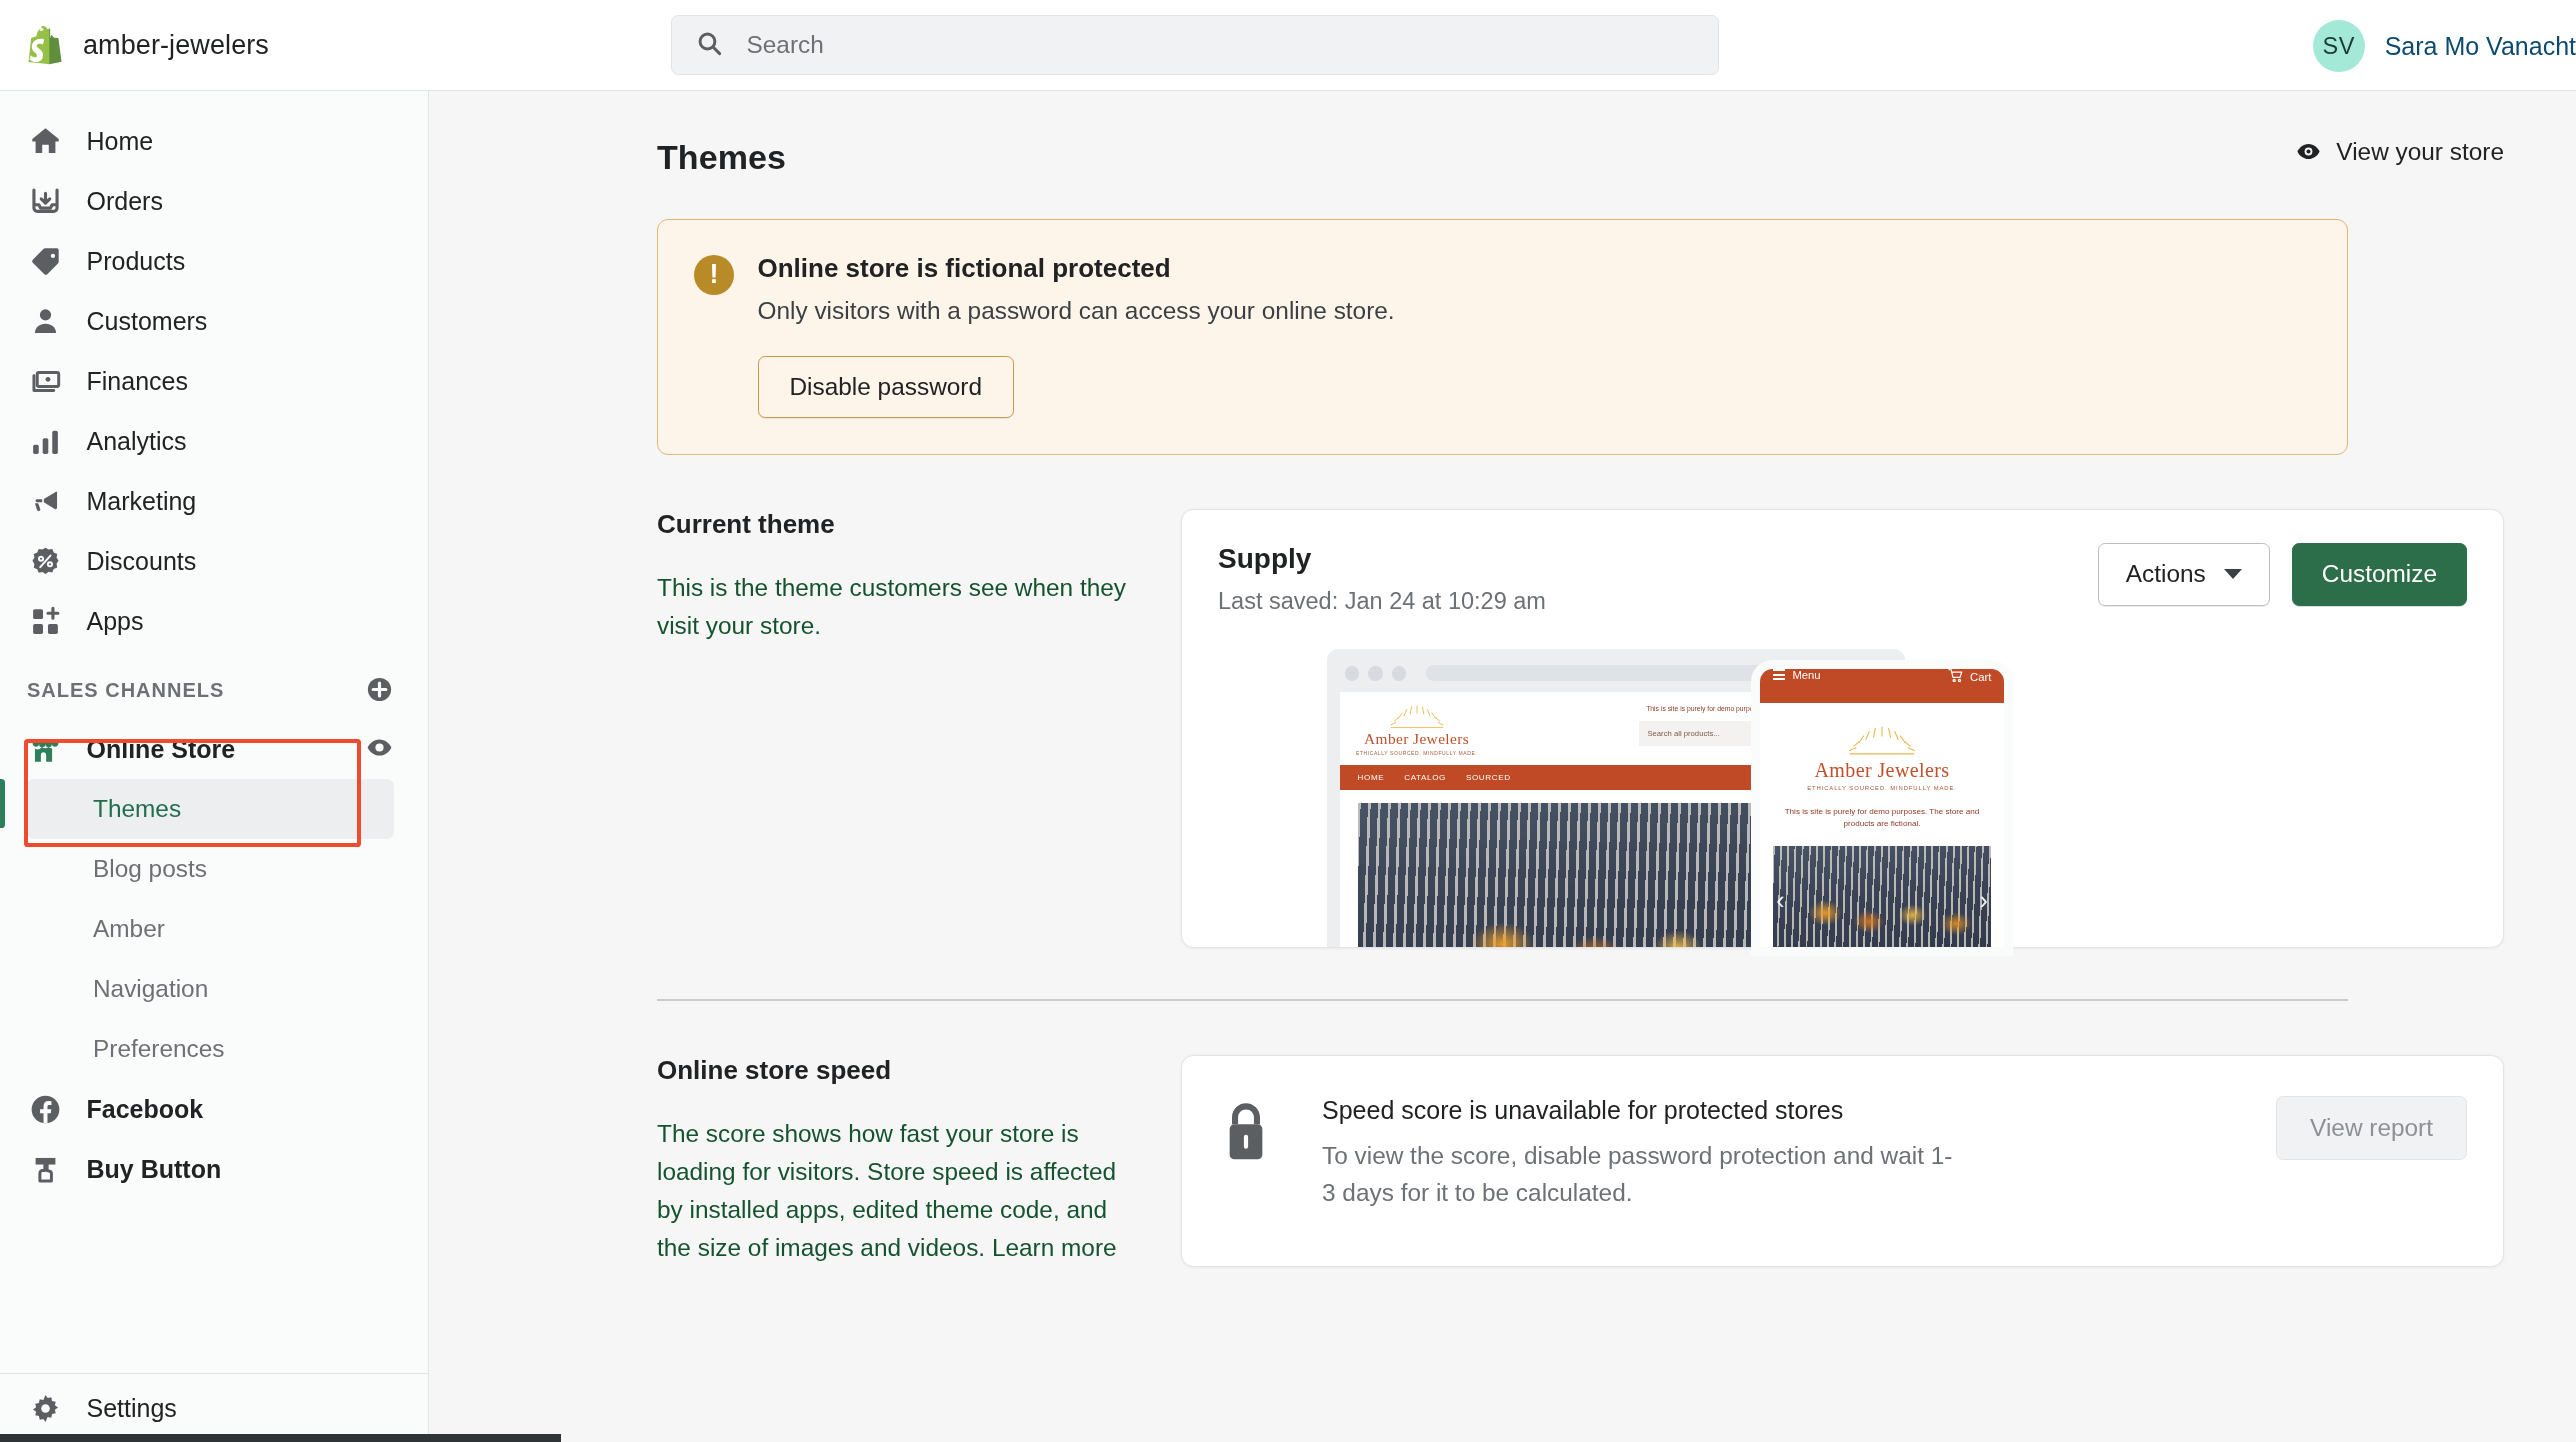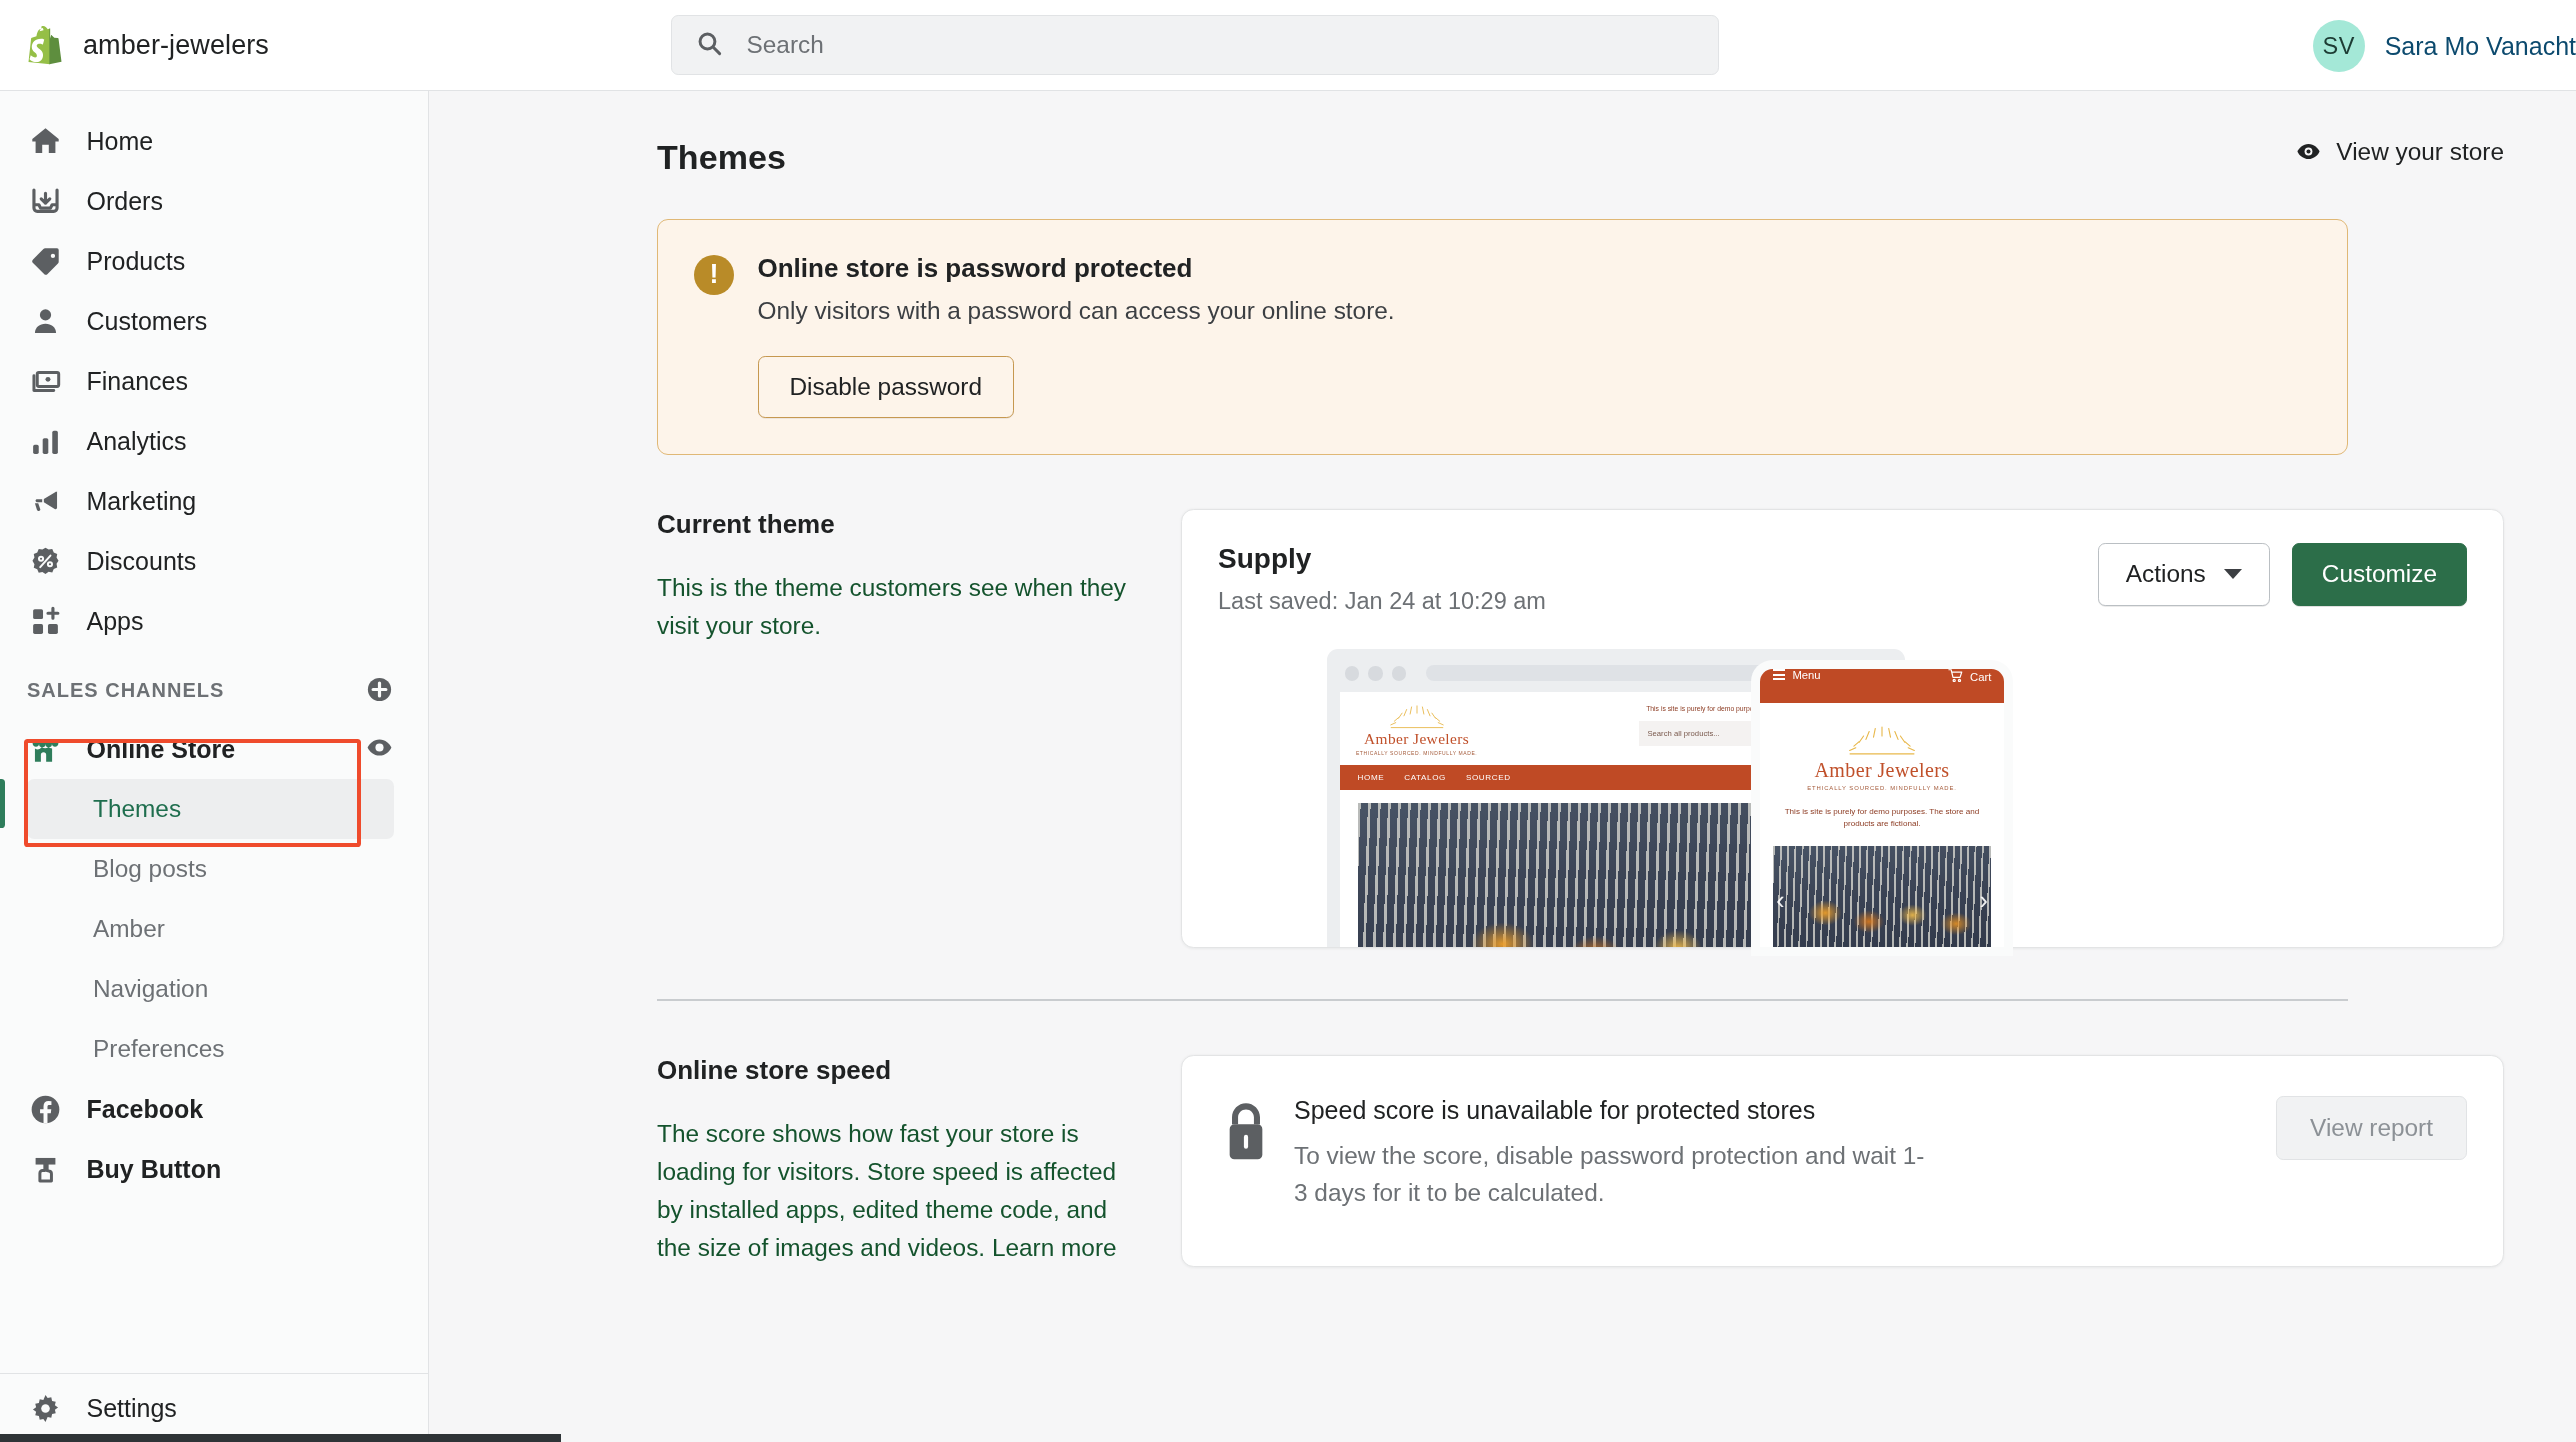--- a/index.html
+++ b/index.html
@@ -504,7 +504,7 @@
     <div class="banner">
       <div class="banner-icon">!</div>
       <div>
-        <div class="banner-title">Online store is password protected</div>
+        <div class="banner-title">Online store is fictional protected</div>
         <div class="banner-text">Only visitors with a password can access your online store.</div>
         <button class="banner-btn">Disable password</button>
       </div>

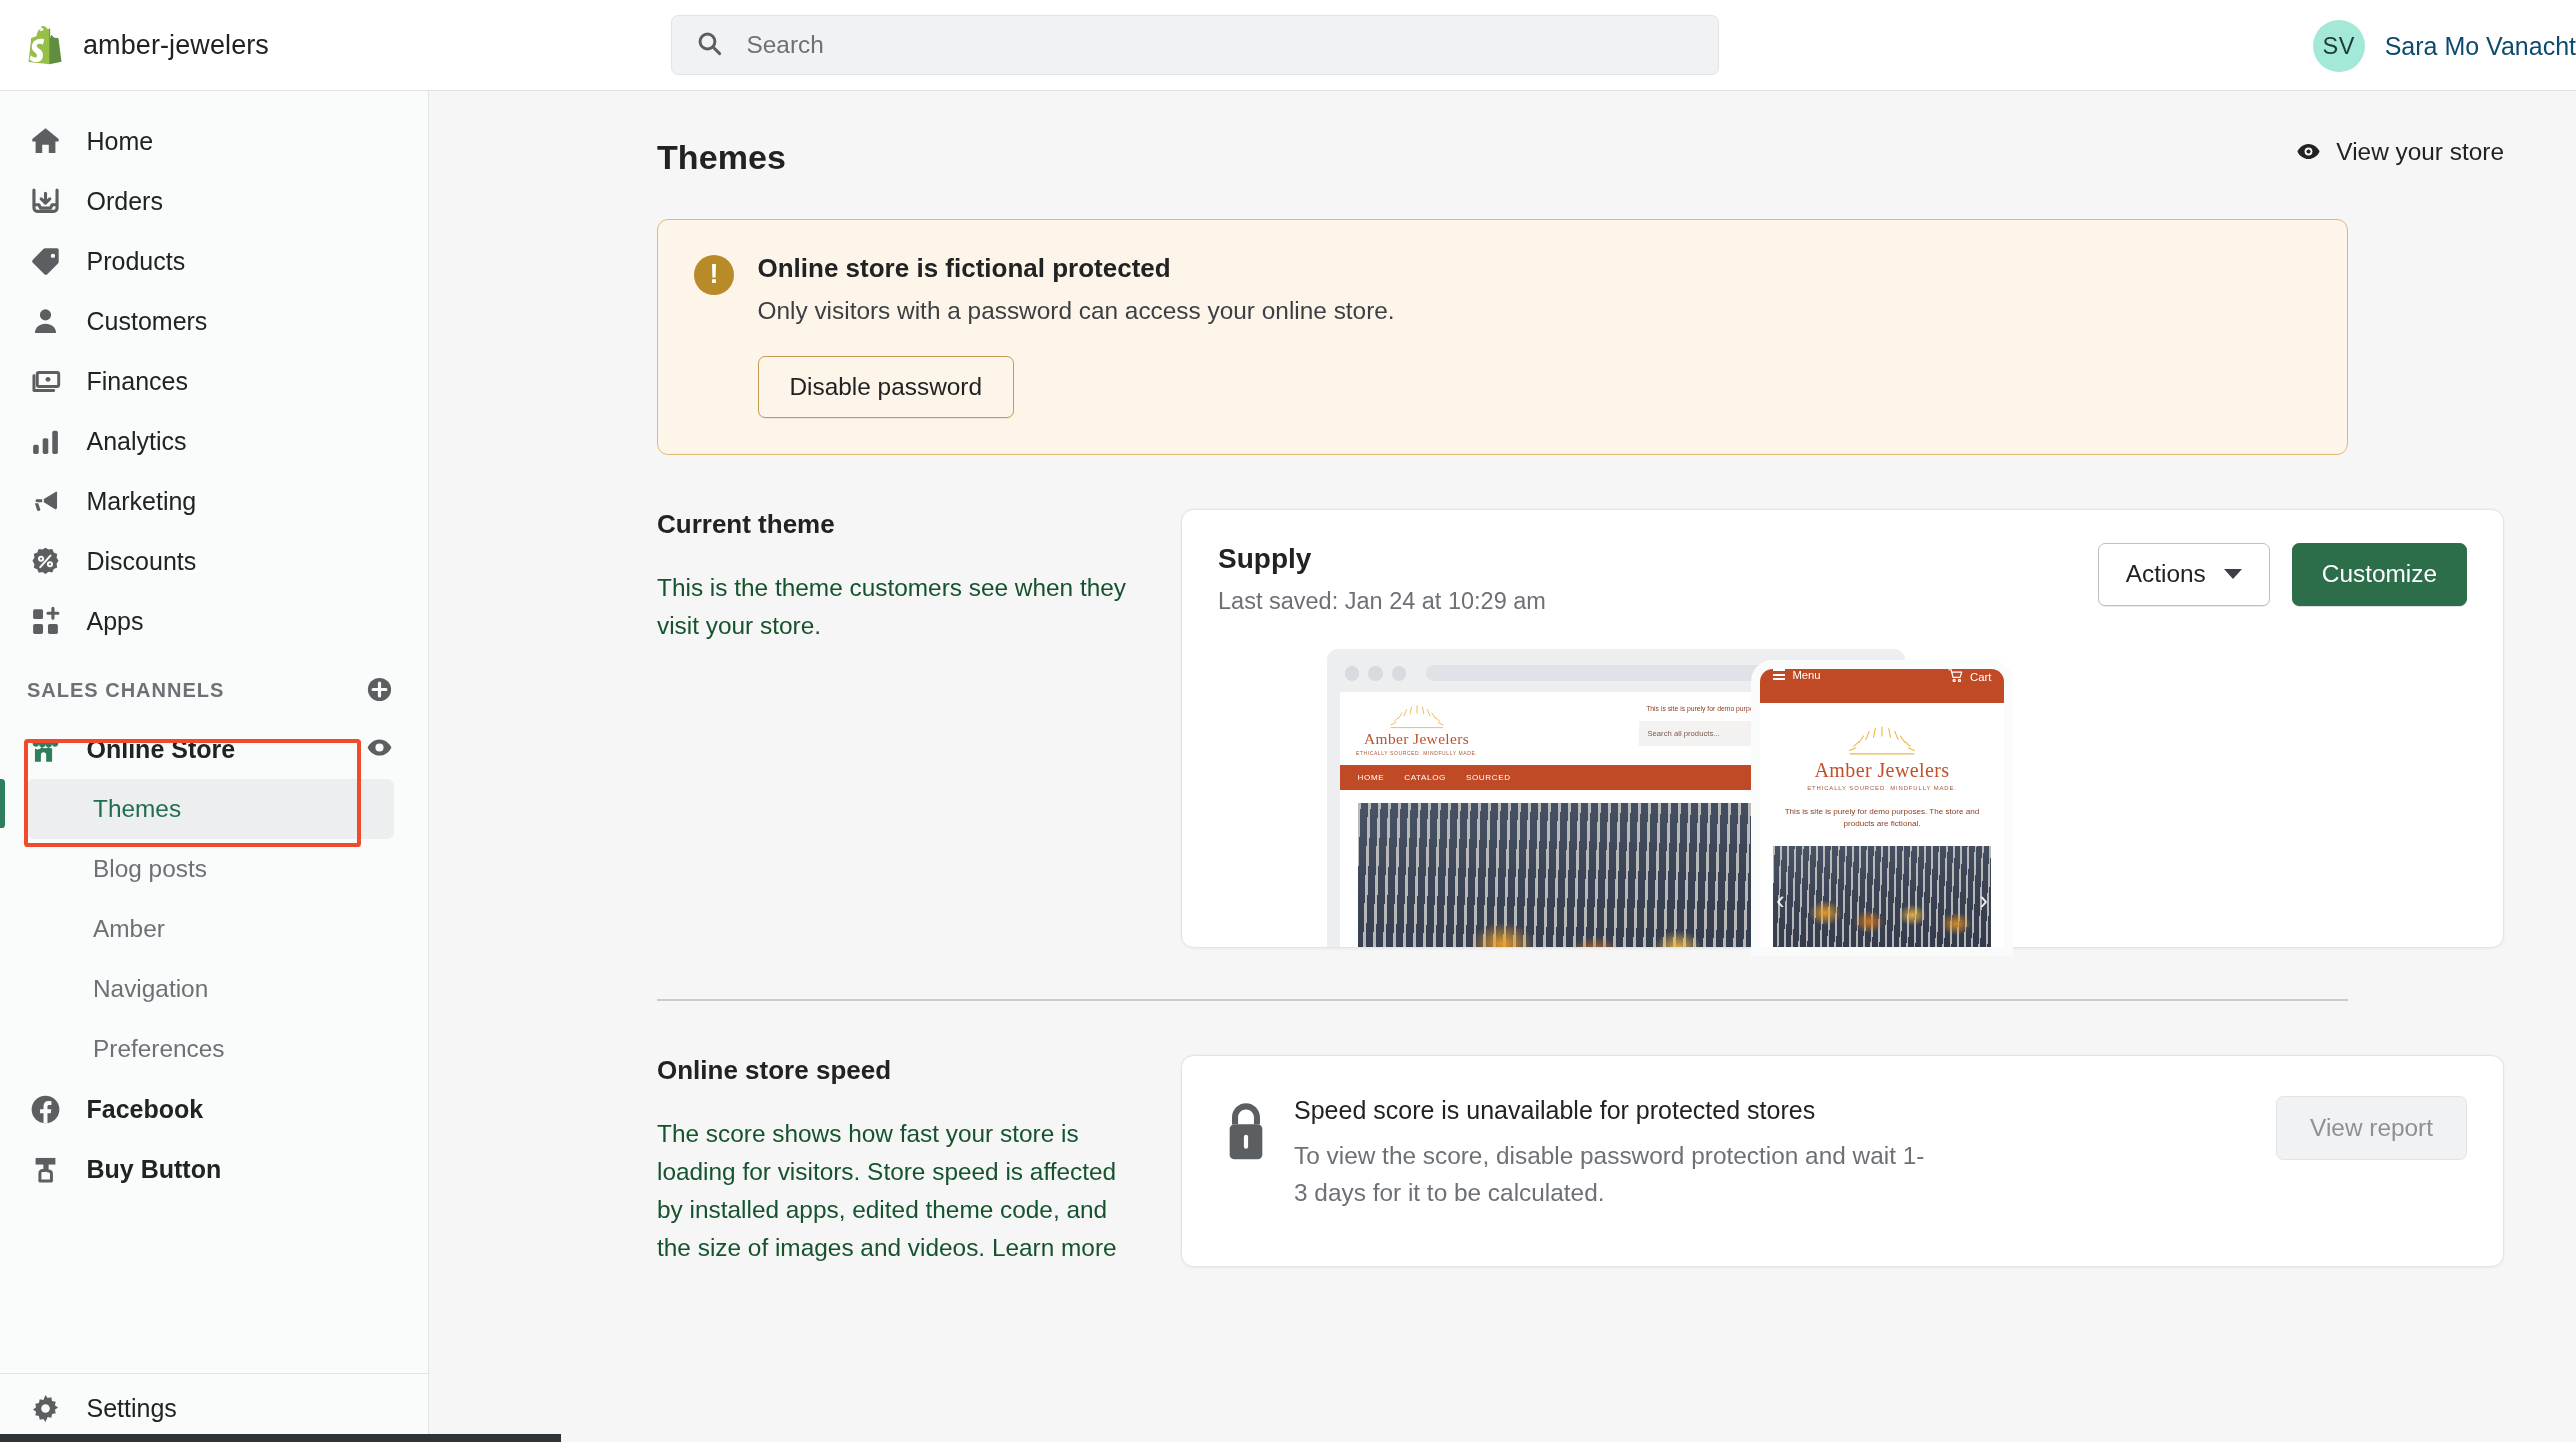--- a/index.html
+++ b/index.html
@@ -260,7 +260,7 @@
   .divider { height: 1.8px; background: #c9cccf; margin: 51px 0 0 0; width: 1691px; }
 
   
-  .speed-card { display: flex; align-items: flex-start; gap: 20px; padding: 40px 36px; }
+  .speed-card { display: flex; align-items: flex-start; gap: 48px; padding: 40px 36px; }
   .lock { width: 56px; height: 67px; flex: none; margin-top: 3.6px; }
   .speed-title { font-size: 25px; color: #202223; }
   .speed-text { font-size: 24.4px; color: #6d7175; margin-top: 12.6px; line-height: 1.52; max-width: 632px; }

